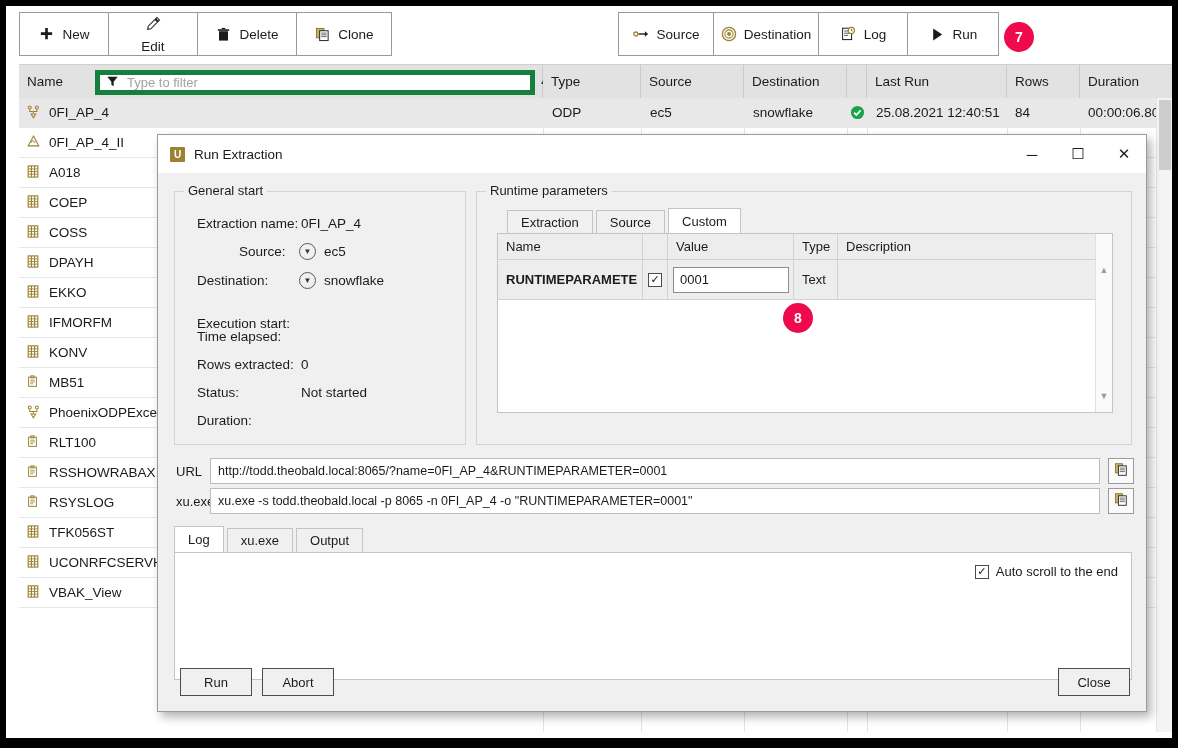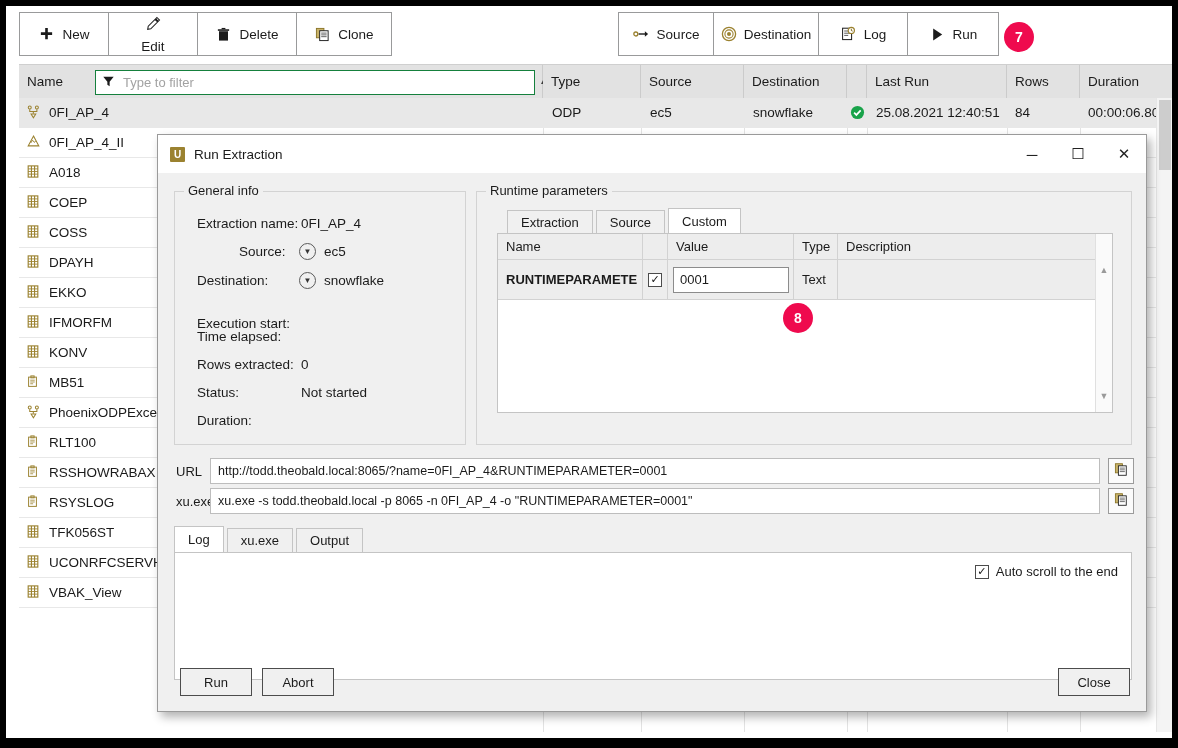--- a/index.html
+++ b/index.html
@@ -65,7 +65,7 @@
   }
   #filter-wrap{
     position:absolute;left:76px;top:5px;width:440px;height:25px;
-    background:#fff;border:1px solid #15803d;box-sizing:border-box;
+    background:#fff;border:5px solid #15803d;box-sizing:border-box;
     display:flex;align-items:center;padding-left:6px;gap:6px;
   }
   #filter-input{

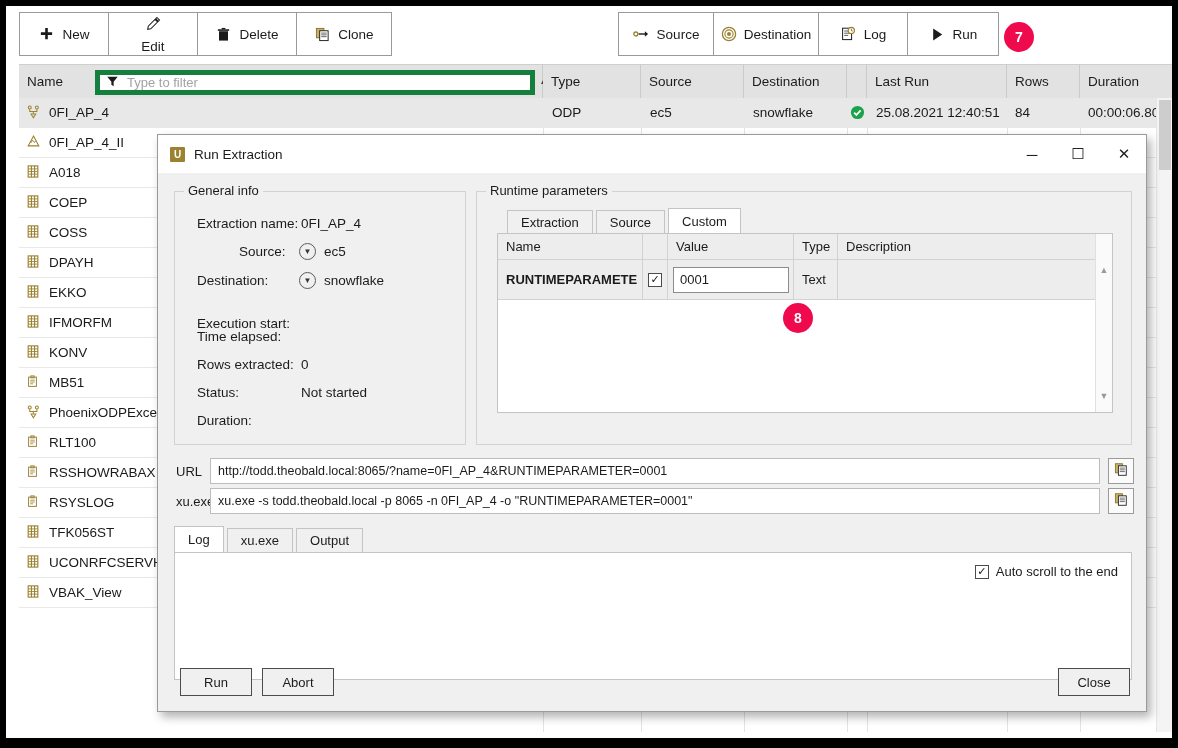--- a/index.html
+++ b/index.html
@@ -544,7 +544,7 @@
     </div>
 
     <div class="group" id="grp-general">
-      <div class="group-title">General info</div>
+      <div class="group-title">General start</div>
 
       <div class="ginfo-label" style="top:24px;">Extraction name:</div>
       <div class="ginfo-val" style="top:24px;">0FI_AP_4</div>

